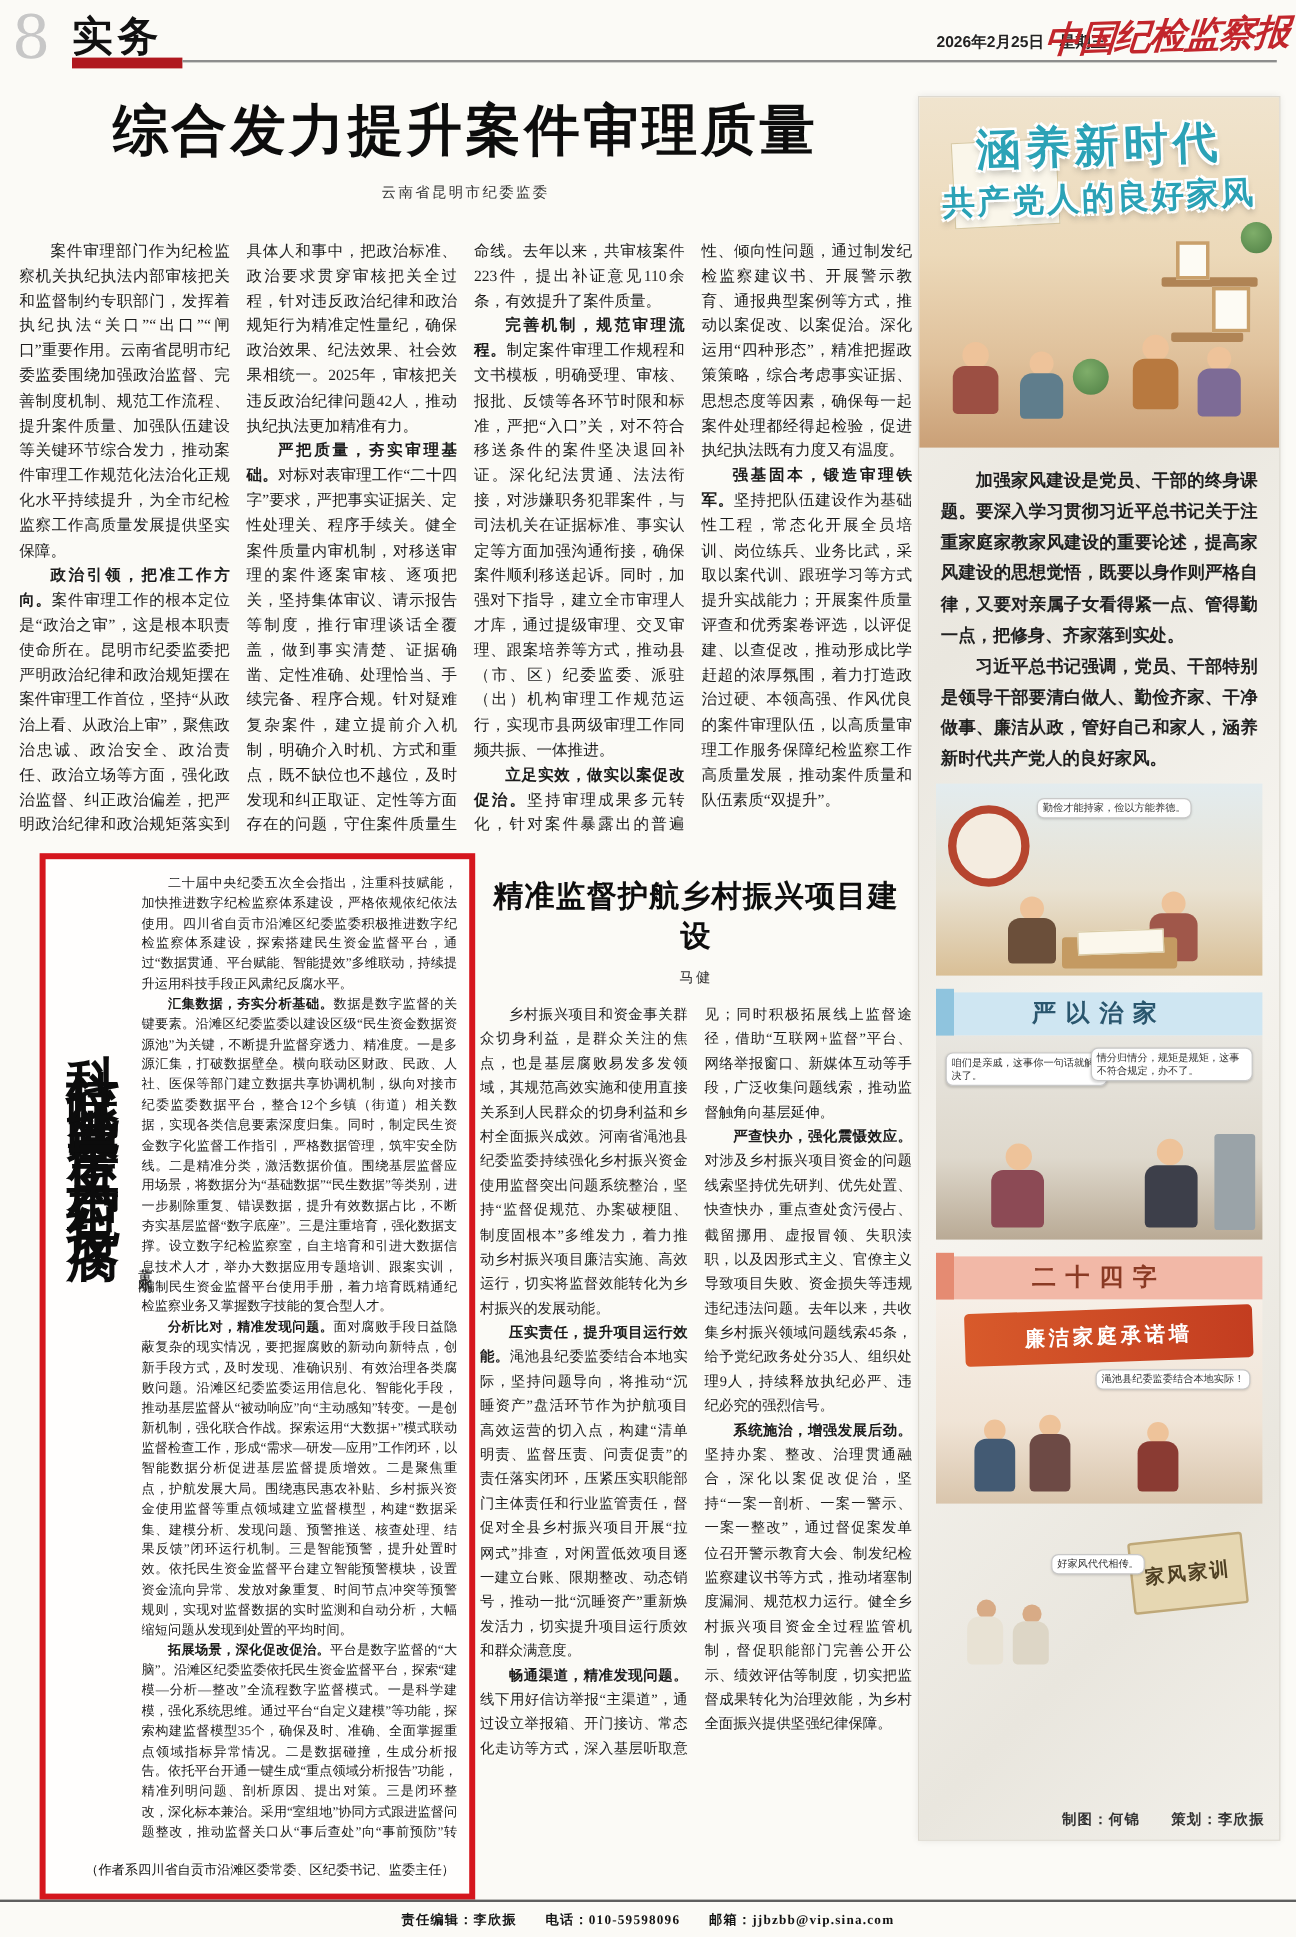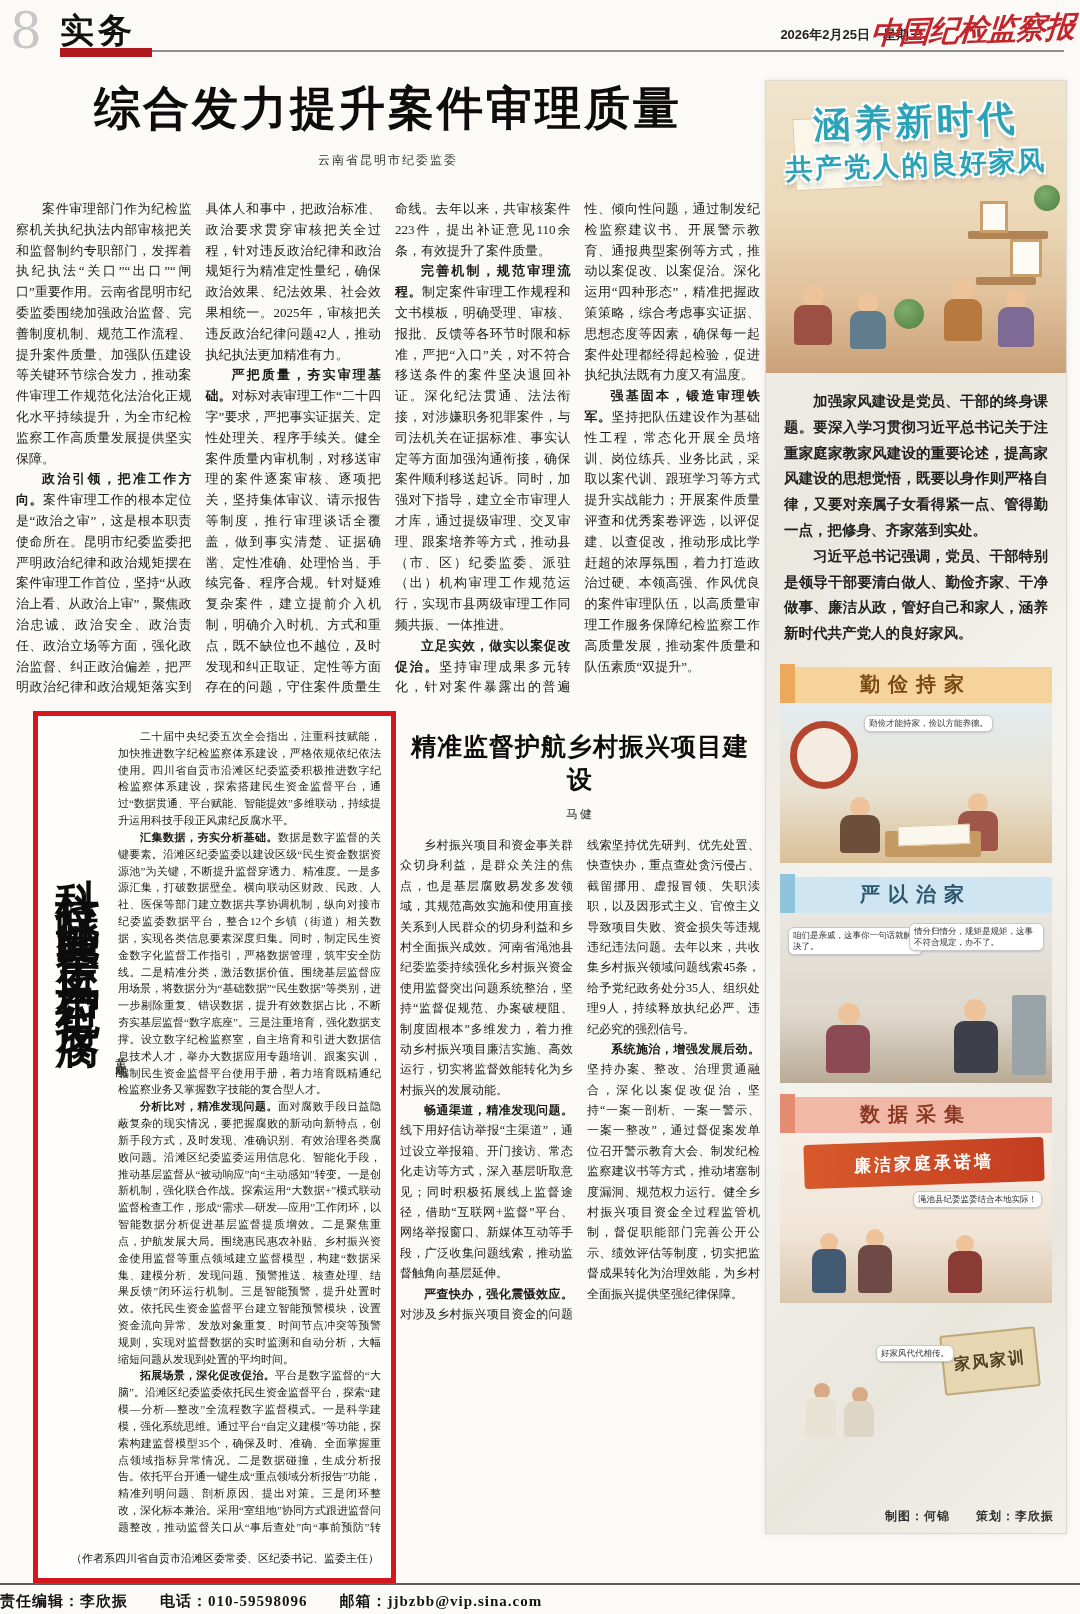--- a/index.html
+++ b/index.html
@@ -146,10 +146,6 @@
       <p>习近平总书记强调，党员、干部特别是领导干部要清白做人、勤俭齐家、干净做事、廉洁从政，管好自己和家人，涵养新时代共产党人的良好家风。</p>
     </div>
 
-  <div class="banner" style="background: rgb(246, 210, 156); color: rgb(122, 74, 18);">
-    <span class="tab" style="background: rgb(237, 168, 92);"></span>
-    <span>勤俭持家</span>
-  </div>
   <div class="illo" style="height:160px;background:linear-gradient(180deg,#e3ecef 0%,#e9e2d2 55%,#d9bf96 100%);">
     <div style="position:absolute;left:10px;top:18px;width:54px;height:54px;border-radius:50%;border:7px solid #b6452f;background:#f4ece0;"></div>
     <div class="bubble" style="left:84px;top:12px;">勤俭才能持家，俭以方能养德。</div>

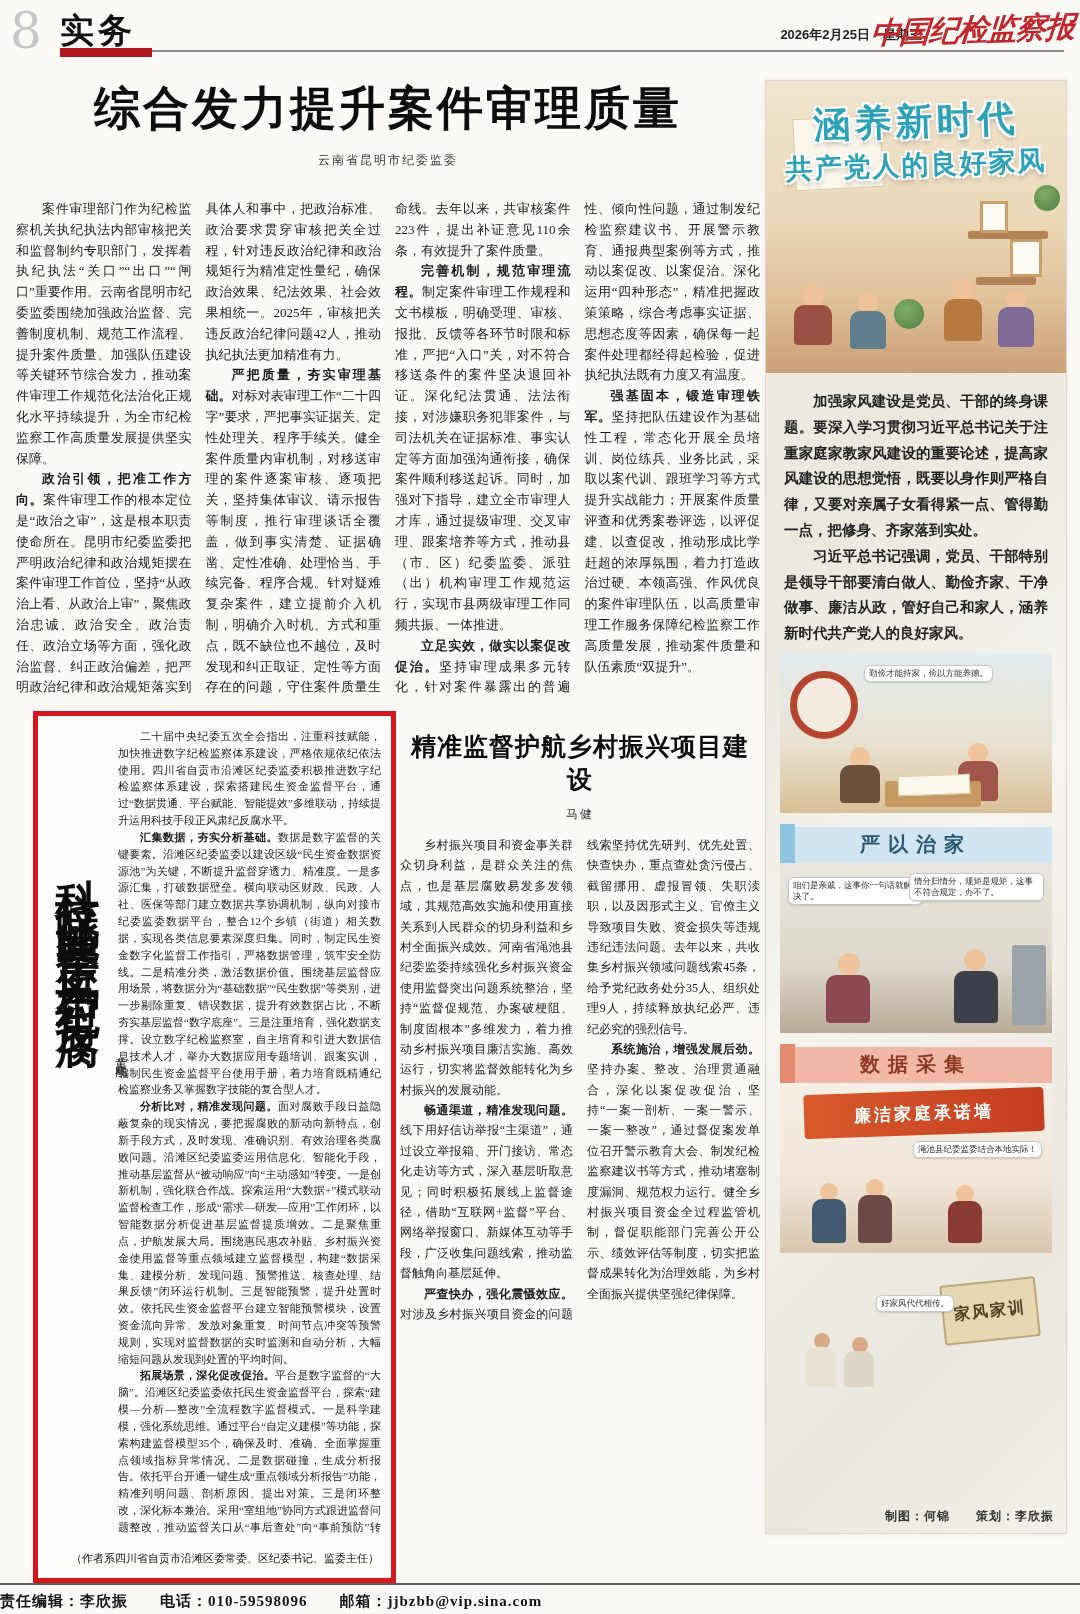--- a/index.html
+++ b/index.html
@@ -173,7 +173,7 @@
 
   <div class="banner" style="background: rgb(242, 184, 167); color: rgb(138, 58, 36);">
     <span class="tab" style="background: rgb(229, 139, 114);"></span>
-    <span>数据采集</span>
+    <span>二十四字</span>
   </div>
   <div class="illo" style="height:170px;background:linear-gradient(180deg,#f6efe7 0%,#f0e4d6 60%,#d9c5ac 100%);">
     <div style="position:absolute;left:24px;top:8px;right:8px;height:44px;background:linear-gradient(90deg,#d85a2b,#c33d20);border-radius:4px;transform:rotate(-2deg);display:flex;align-items:center;justify-content:center;">

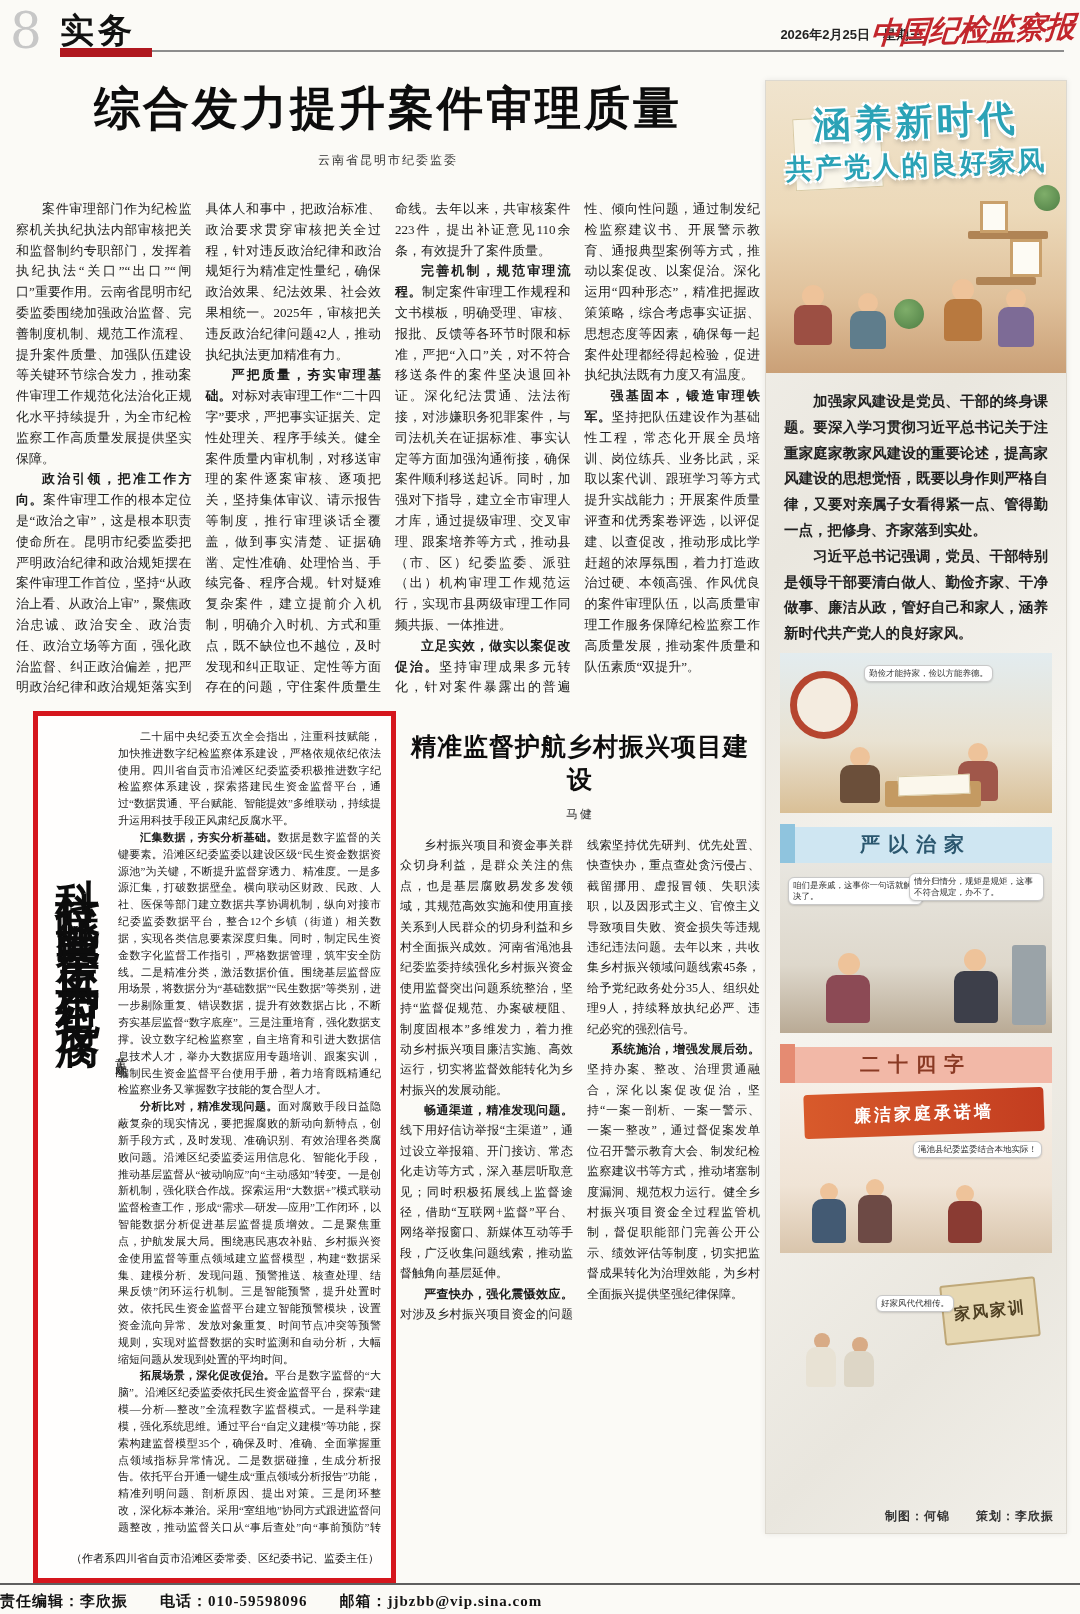--- a/index.html
+++ b/index.html
@@ -113,6 +113,7 @@
   <div class="byline">马健</div>
   <div class="cols2">
       <p>乡村振兴项目和资金事关群众切身利益，是群众关注的焦点，也是基层腐败易发多发领域，其规范高效实施和使用直接关系到人民群众的切身利益和乡村全面振兴成效。河南省渑池县纪委监委持续强化乡村振兴资金使用监督突出问题系统整治，坚持“监督促规范、办案破梗阻、制度固根本”多维发力，着力推动乡村振兴项目廉洁实施、高效运行，切实将监督效能转化为乡村振兴的发展动能。</p>
+      <p><b>压实责任，提升项目运行效能。</b>渑池县纪委监委结合本地实际，坚持问题导向，将推动“沉睡资产”盘活环节作为护航项目高效运营的切入点，构建“清单明责、监督压责、问责促责”的责任落实闭环，压紧压实职能部门主体责任和行业监管责任，督促对全县乡村振兴项目开展“拉网式”排查，对闲置低效项目逐一建立台账、限期整改、动态销号，推动一批“沉睡资产”重新焕发活力，切实提升项目运行质效和群众满意度。</p>
       <p><b>畅通渠道，精准发现问题。</b>线下用好信访举报“主渠道”，通过设立举报箱、开门接访、常态化走访等方式，深入基层听取意见；同时积极拓展线上监督途径，借助“互联网+监督”平台、网络举报窗口、新媒体互动等手段，广泛收集问题线索，推动监督触角向基层延伸。</p>
       <p><b>严查快办，强化震慑效应。</b>对涉及乡村振兴项目资金的问题线索坚持优先研判、优先处置、快查快办，重点查处贪污侵占、截留挪用、虚报冒领、失职渎职，以及因形式主义、官僚主义导致项目失败、资金损失等违规违纪违法问题。去年以来，共收集乡村振兴领域问题线索45条，给予党纪政务处分35人、组织处理9人，持续释放执纪必严、违纪必究的强烈信号。</p>
       <p><b>系统施治，增强发展后劲。</b>坚持办案、整改、治理贯通融合，深化以案促改促治，坚持“一案一剖析、一案一警示、一案一整改”，通过督促案发单位召开警示教育大会、制发纪检监察建议书等方式，推动堵塞制度漏洞、规范权力运行。健全乡村振兴项目资金全过程监管机制，督促职能部门完善公开公示、绩效评估等制度，切实把监督成果转化为治理效能，为乡村全面振兴提供坚强纪律保障。</p>

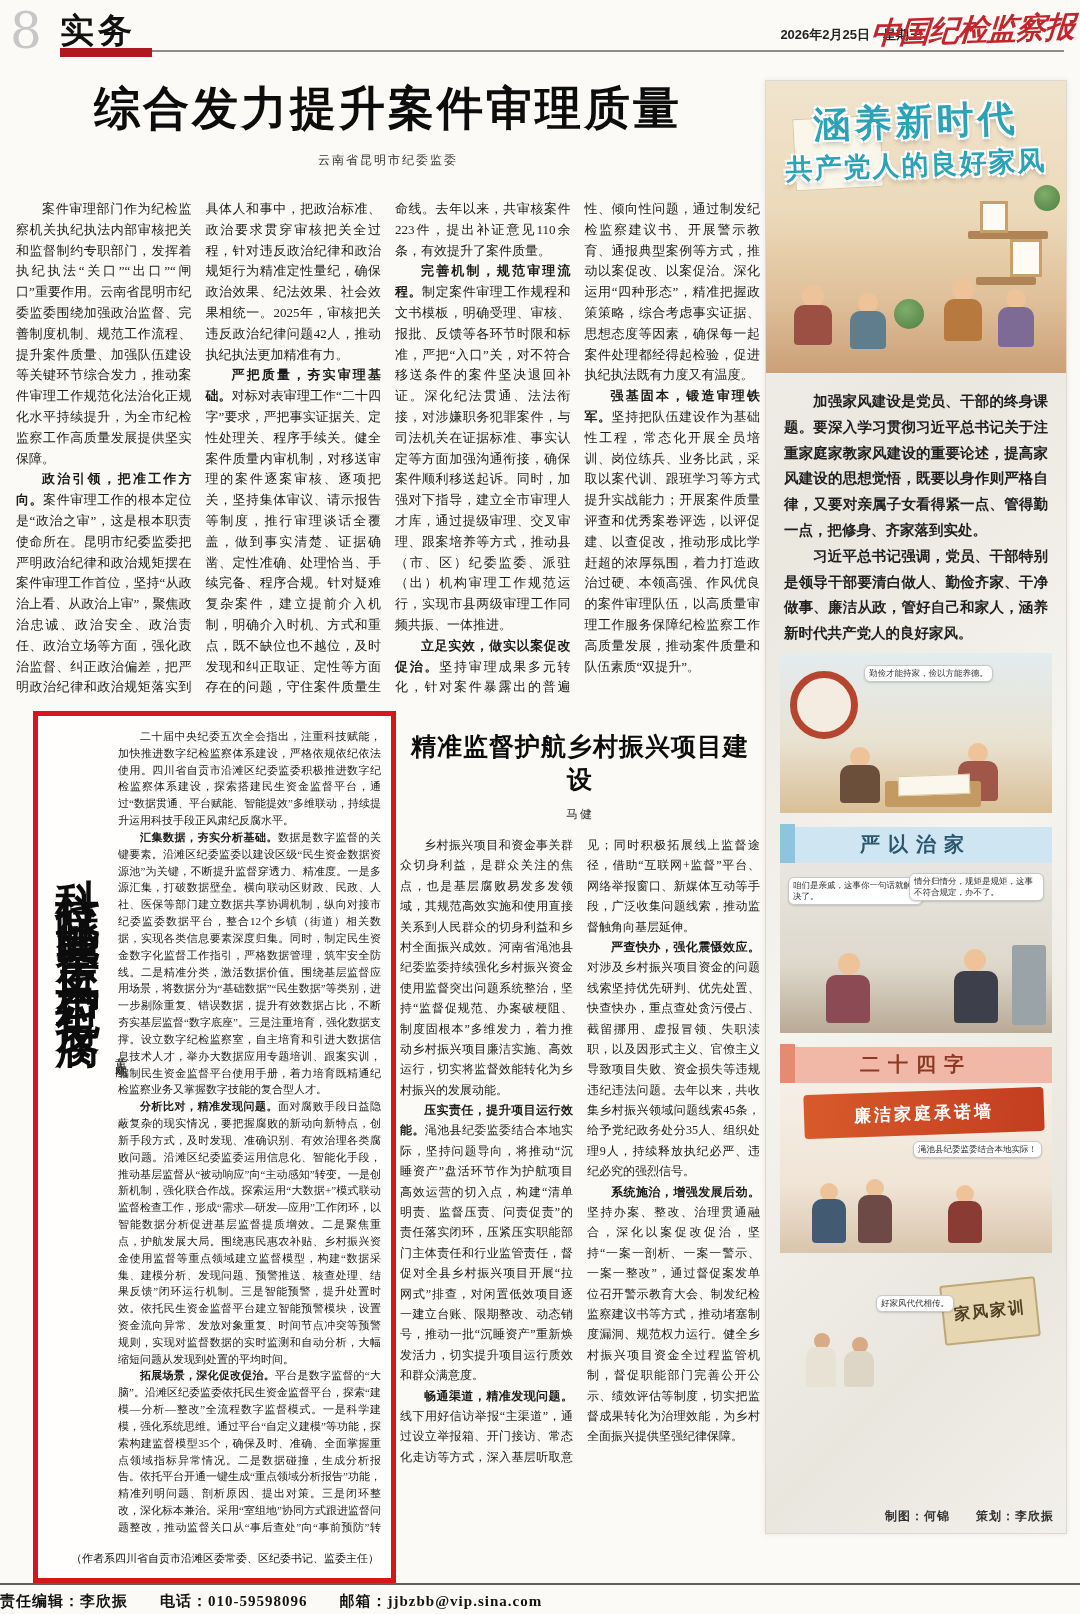--- a/index.html
+++ b/index.html
@@ -70,8 +70,8 @@
   .credits{position:absolute;right:12px;bottom:8px;font-size:12px;font-weight:bold;color:#333;letter-spacing:1px;}
   
   .frule{position:absolute;left:0;right:0;top:1583px;height:2px;background:#5f5f5f;}
-  .footline{position:absolute;left:0;right:0;top:1592px;
-    font-size:15px;font-weight:bold;color:#141414;letter-spacing:1px;}
+  .footline{position:absolute;left:0;right:0;top:1592px;text-align:center;
+    font-size:11px;font-weight:bold;color:#141414;letter-spacing:1px;}
 </style>
 </head>
 <body>

